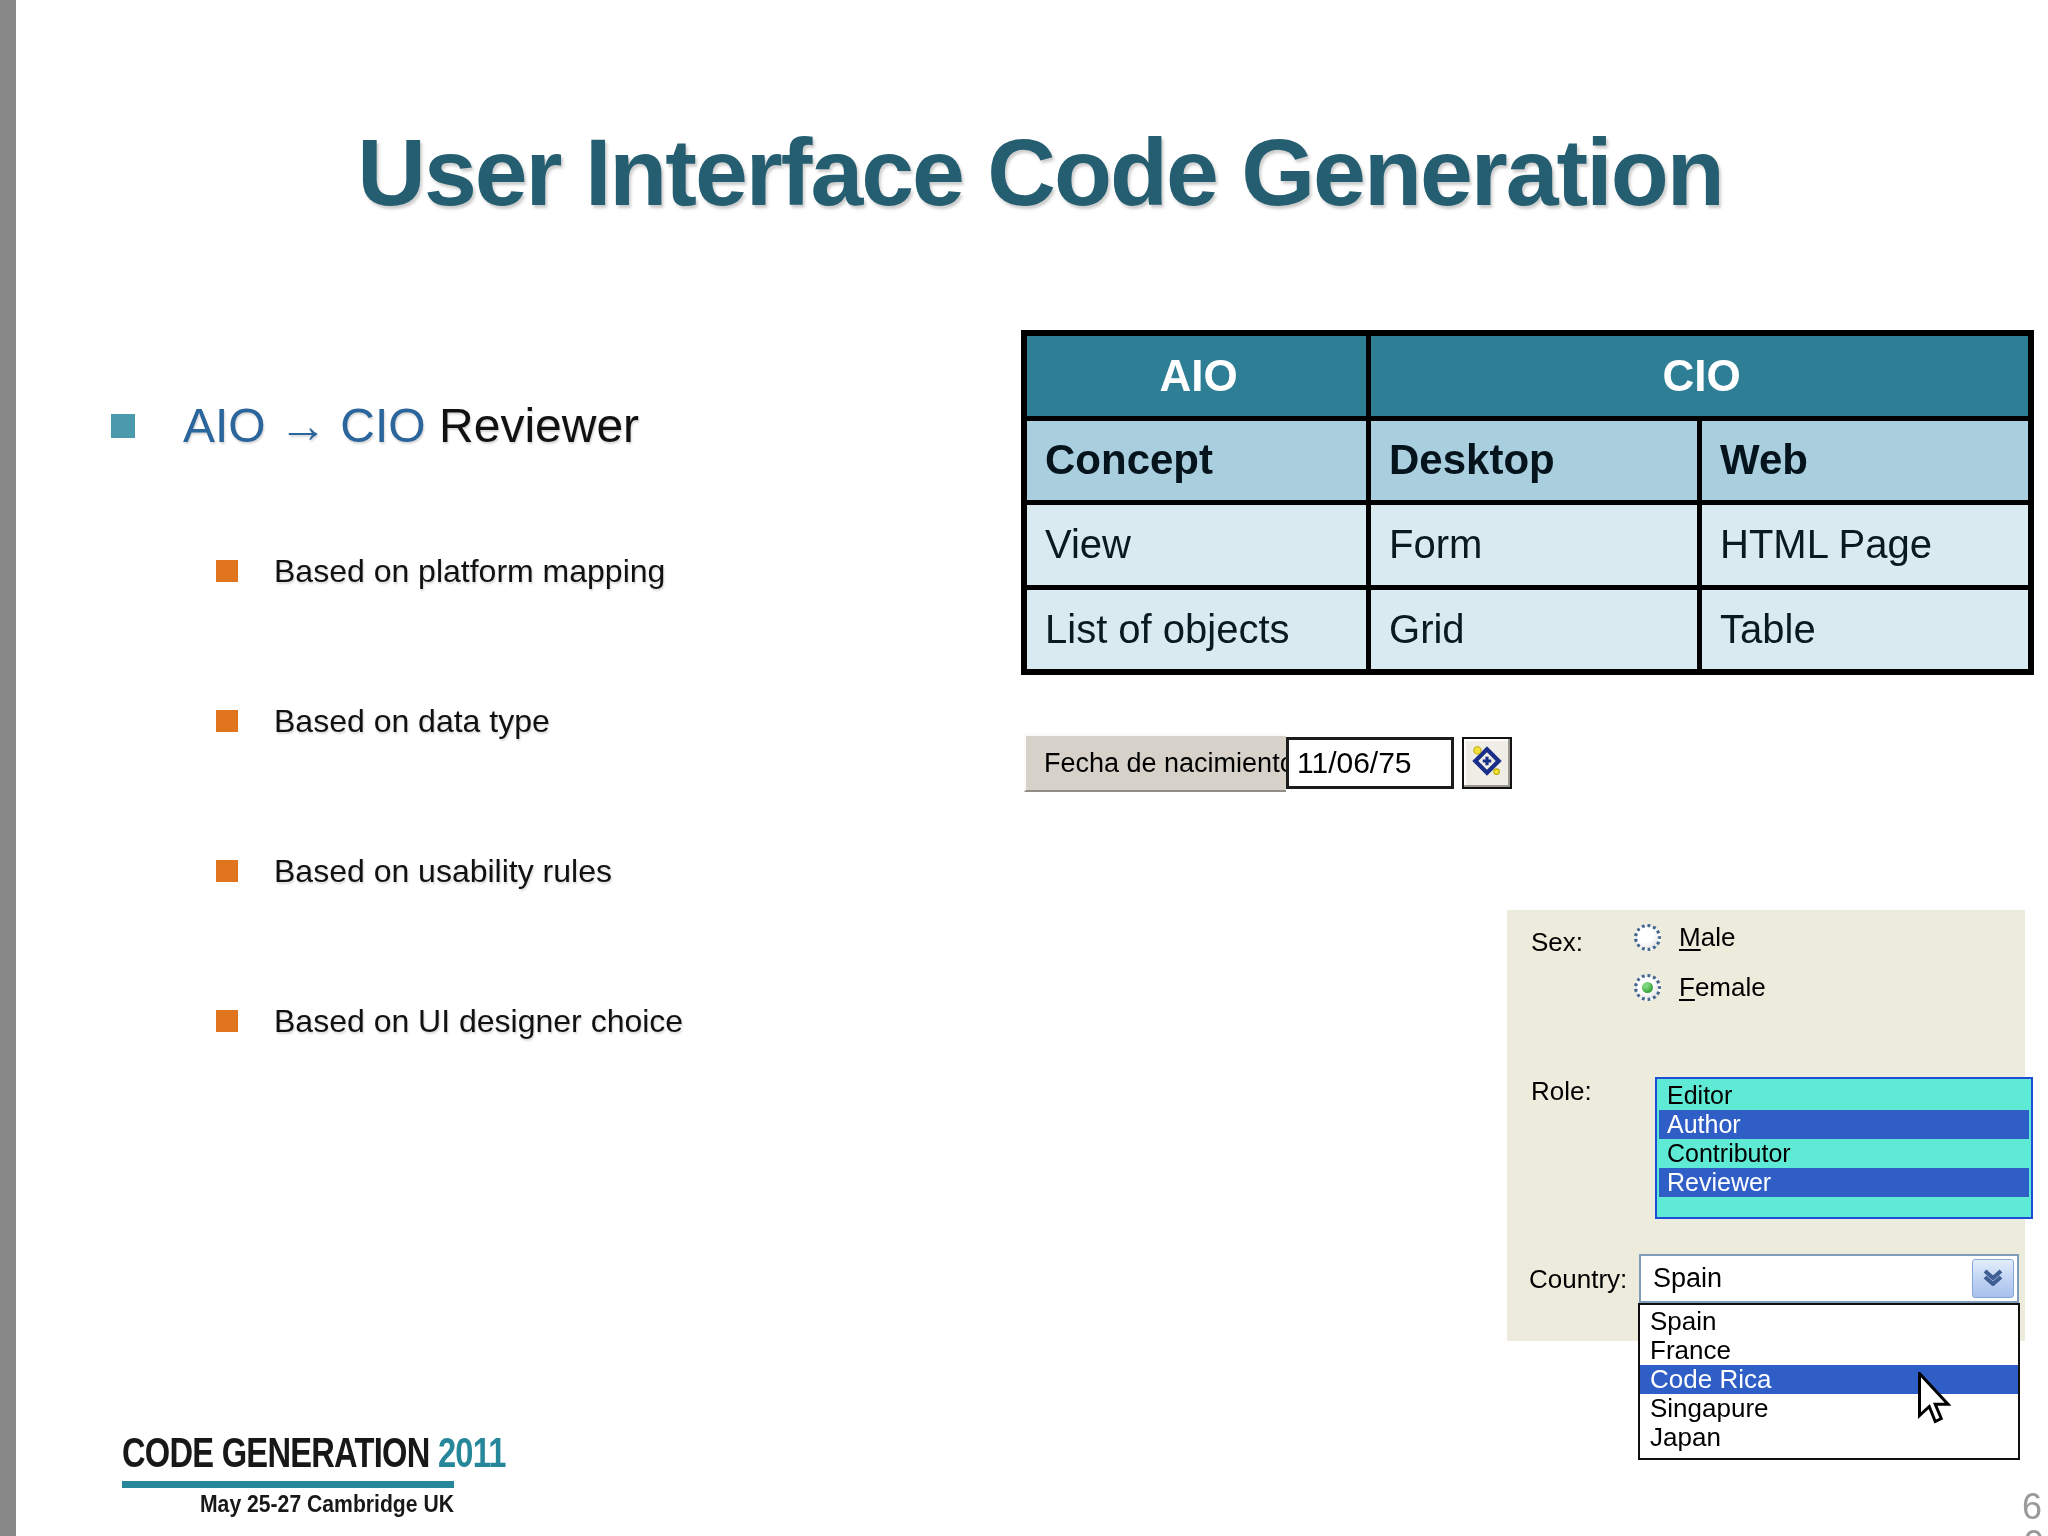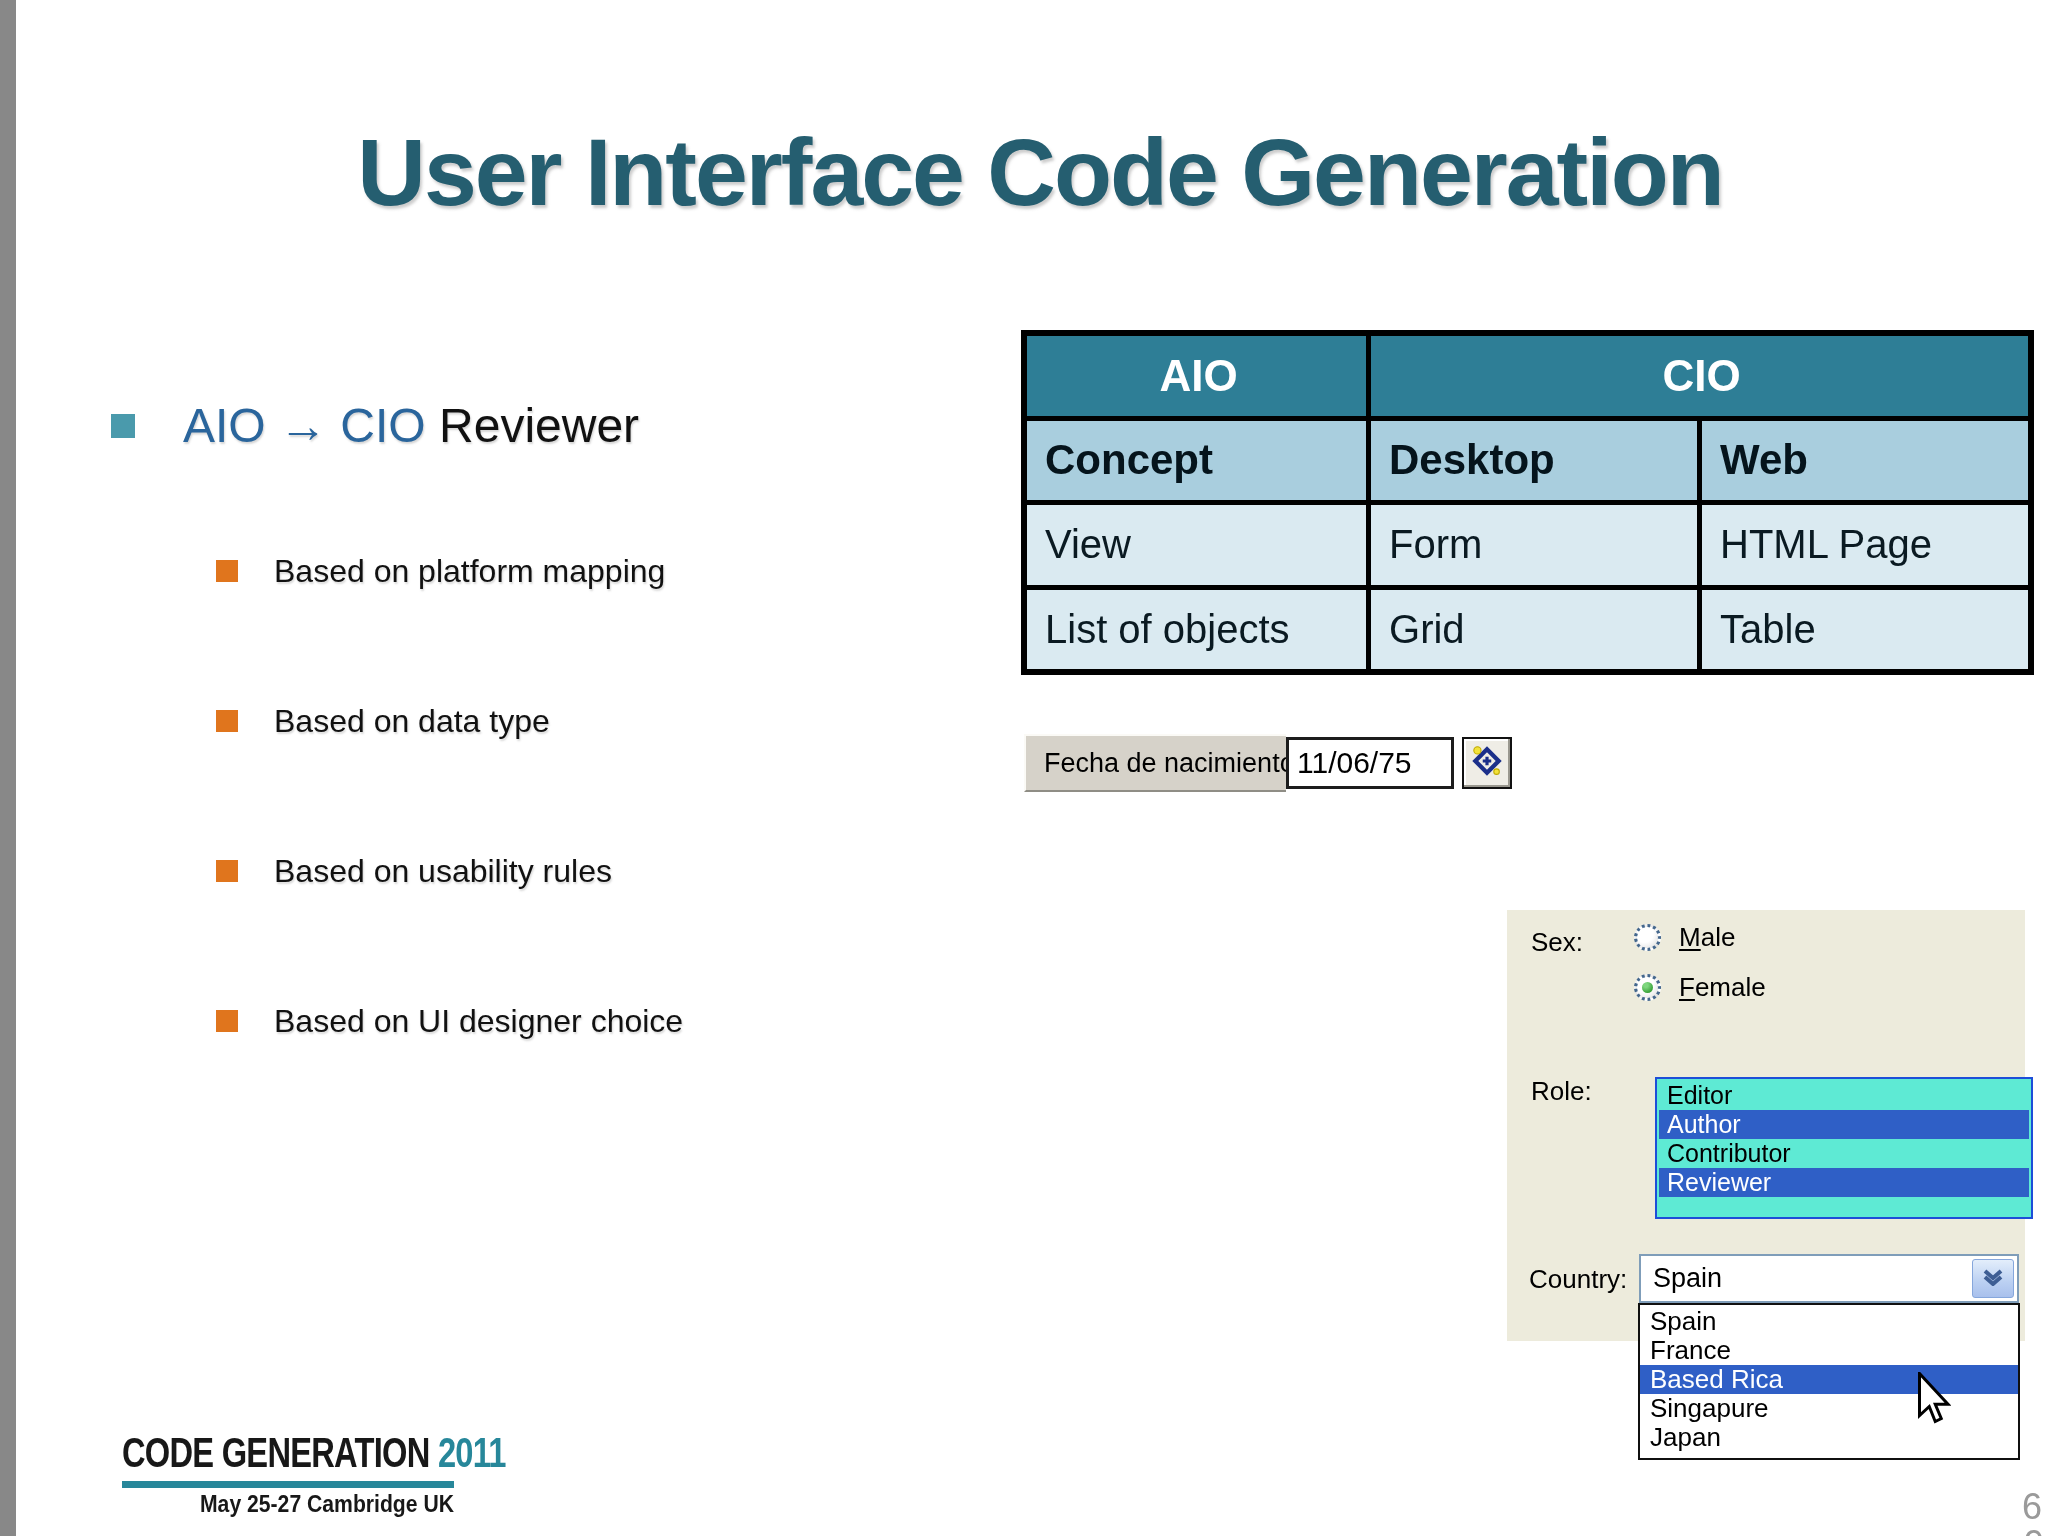--- a/index.html
+++ b/index.html
@@ -189,7 +189,7 @@
     <div class="dropdown">
         <div class="dd-item">Spain</div>
         <div class="dd-item">France</div>
-        <div class="dd-item sel">Based Rica</div>
+        <div class="dd-item sel">Code Rica</div>
         <div class="dd-item">Singapure</div>
         <div class="dd-item">Japan</div>
       </div>

